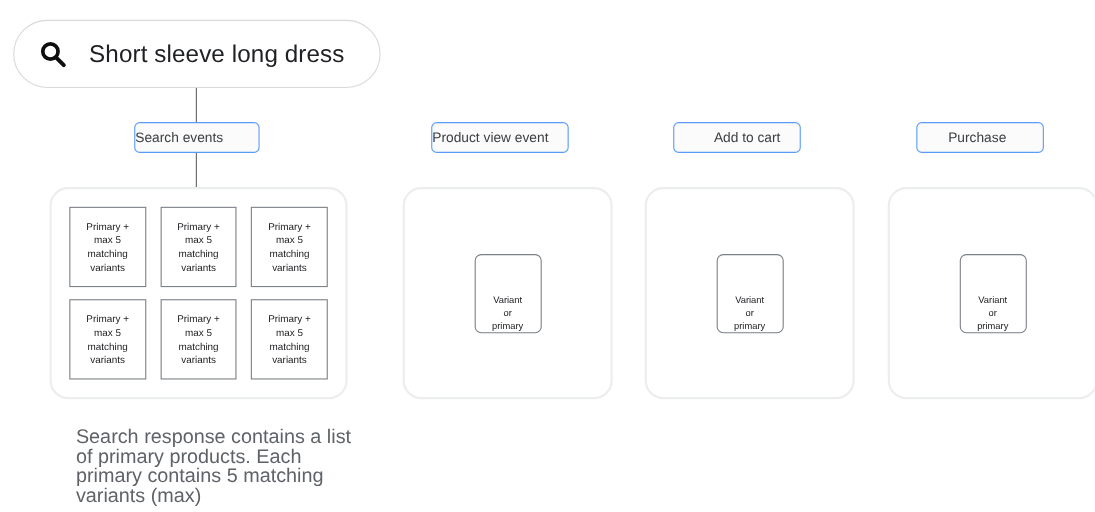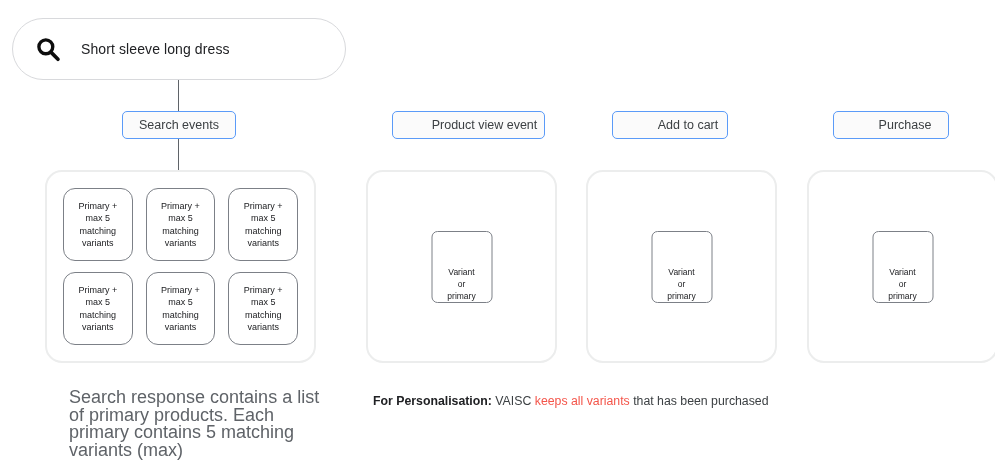--- a/index.html
+++ b/index.html
@@ -39,7 +39,7 @@
   }
   #search-bar .query {
     margin-left: 20px;
-    font-size: 14px;
+    font-size: 22px;
     color: #202124;
     letter-spacing: 0.1px;
     white-space: nowrap;

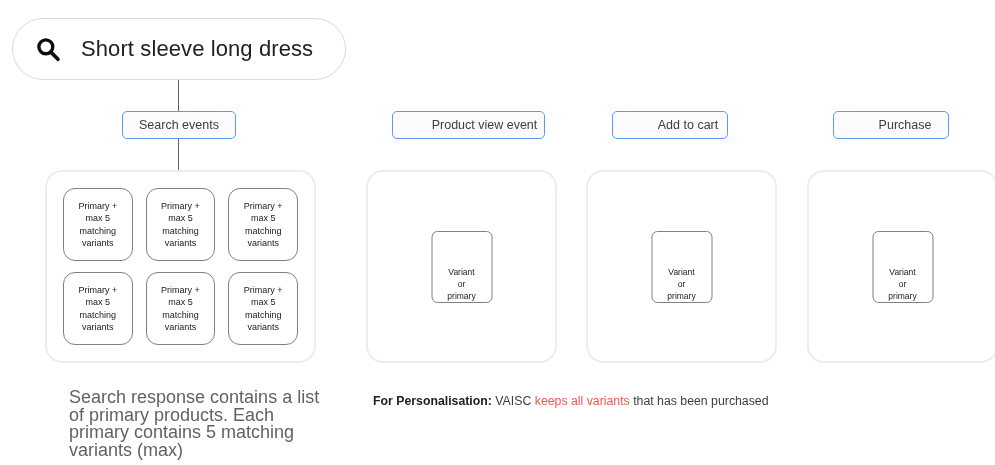--- a/index.html
+++ b/index.html
@@ -64,7 +64,7 @@
     background: #fbfbfb;
     display: flex;
     align-items: center;
-    justify-content: center;
+    justify-content: flex-start;
     font-size: 12.5px;
     color: #3c4043;
     white-space: nowrap;

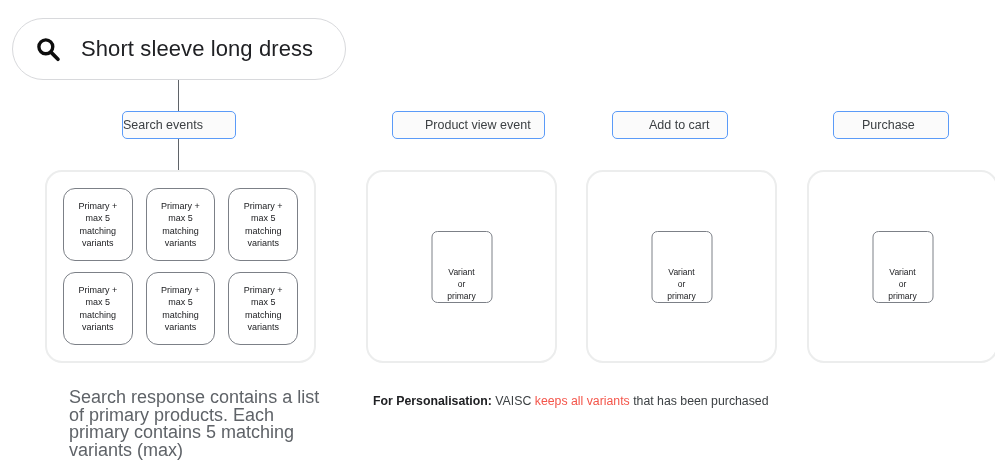--- a/index.html
+++ b/index.html
@@ -71,7 +71,7 @@
     z-index: 2;
   }
   #badge-search-events  { left: 122px; top: 111px; width: 114px; }
-  #badge-product-view   { left: 392px; top: 111px; width: 153px; padding-left: 32px; }
+  #badge-product-view   { left: 392px; top: 111px; width: 125px; }
   #badge-add-to-cart    { left: 612px; top: 111px; width: 116px; padding-left: 36px; }
   #badge-purchase       { left: 833px; top: 111px; width: 116px; padding-left: 28px; }
 

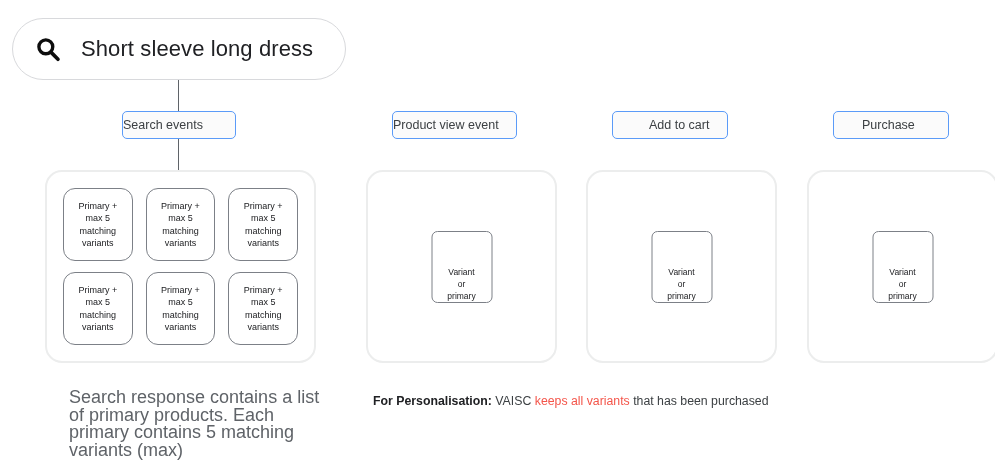--- a/index.html
+++ b/index.html
@@ -105,7 +105,7 @@
   .primary-card {
     box-sizing: border-box;
     border: 1.2px solid #7c8087;
-    border-radius: 12px;
+    border-radius: 0;
     background: #ffffff;
     display: flex;
     flex-direction: column;

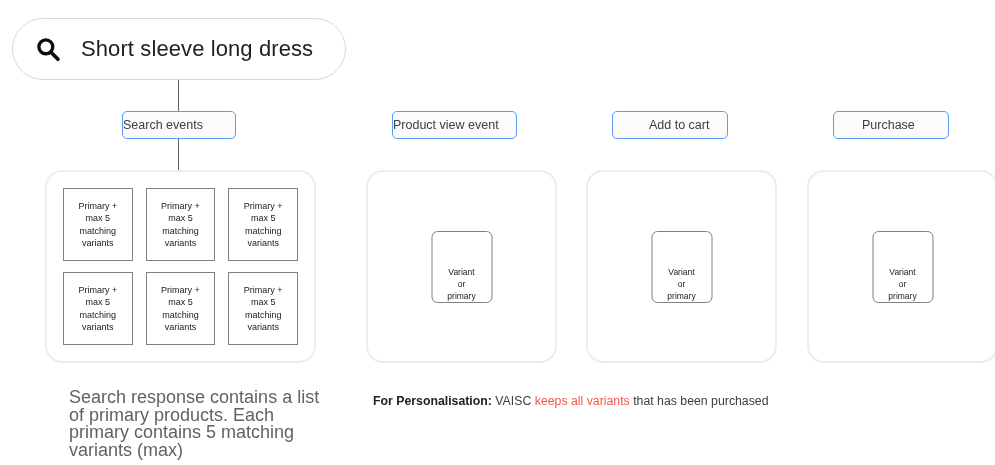--- a/index.html
+++ b/index.html
@@ -259,7 +259,6 @@
 <div id="caption-left">Search response contains a list of primary products. Each primary contains 5 matching variants (max)</div>
 
 <div id="notes">
-  <div class="note-line"><b>For Personalisation:</b><span> VAISC </span><span class="hl">keeps all variants</span><span> that has been purchased</span></div>
 </div>
 
 </body></html>

